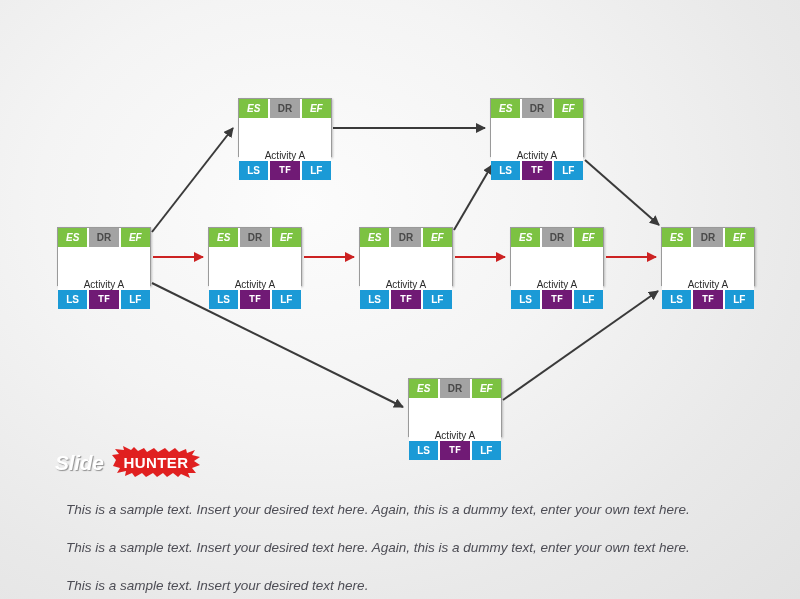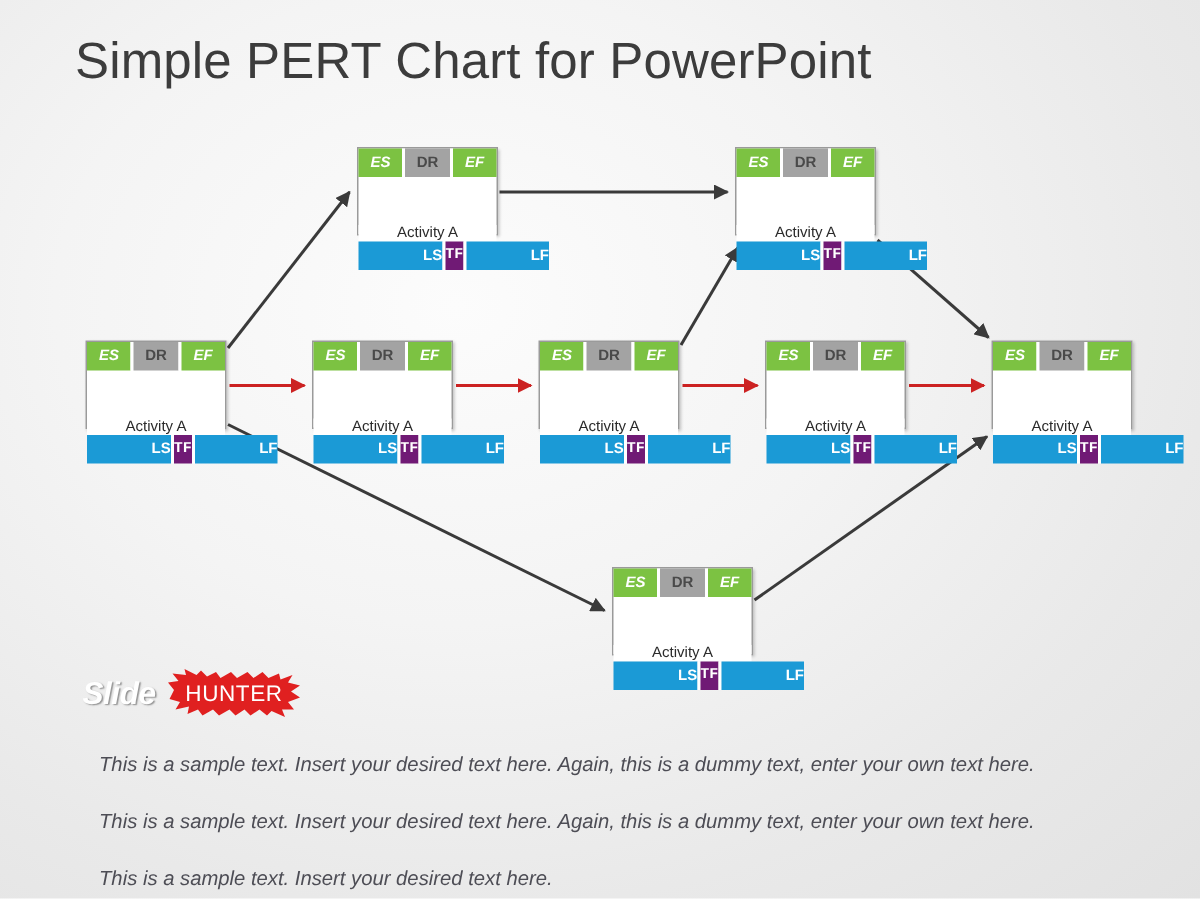--- a/index.html
+++ b/index.html
@@ -162,7 +162,6 @@
 
 <div id="slide">
 
-  <div id="title">Simple PERT Chart for PowerPoint</div>
 
   <svg id="connectors" viewBox="0 0 800 599" xmlns="http://www.w3.org/2000/svg">
     <defs>

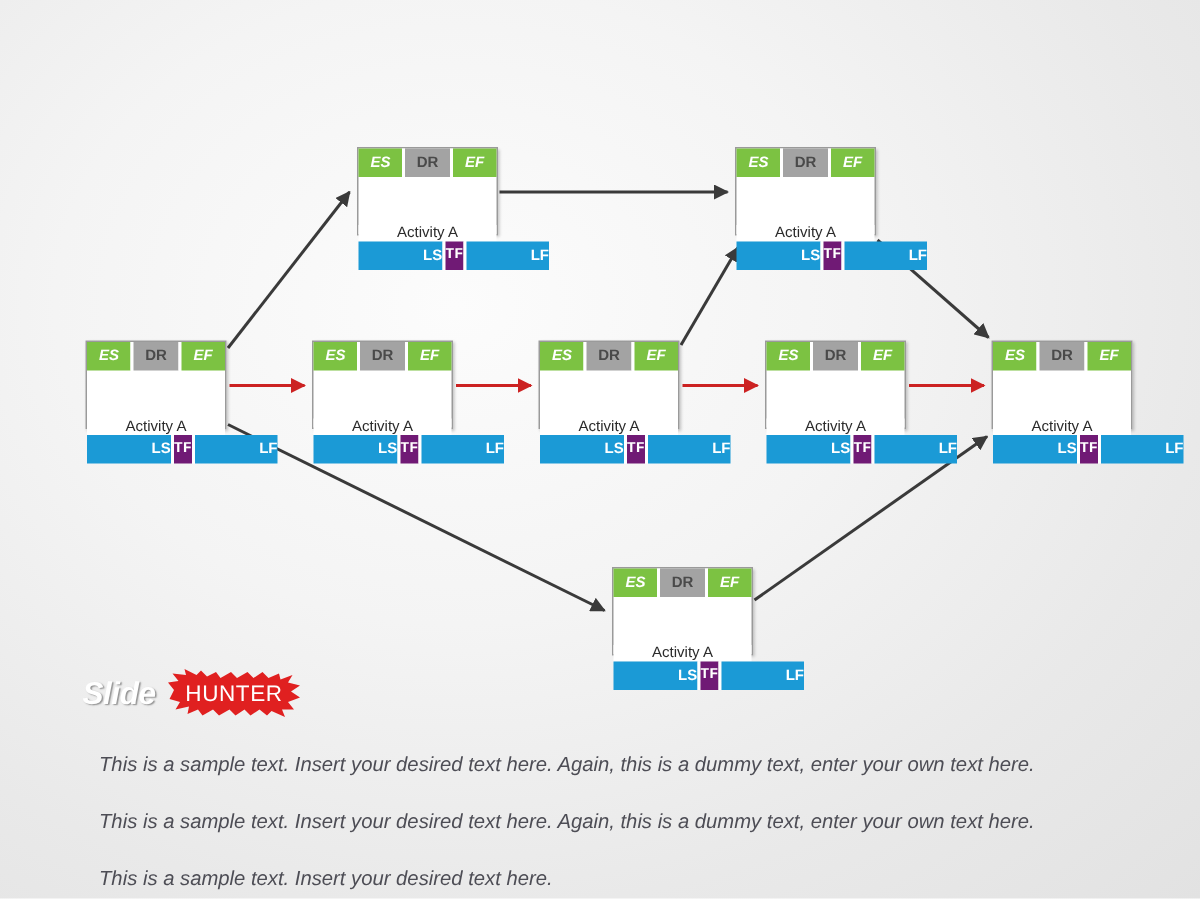--- a/index.html
+++ b/index.html
@@ -79,7 +79,7 @@
     background: #a3a3a3;
     color: #4a4a4a;
   }
-  .cell.blue { background: #1b9ad6; padding-left: 43px; }
+  .cell.blue { background: #1b9ad6; }
   .cell.orange { background: #701a75; font-family: Liberation Mono, monospace; }
   .cell-gap { flex: 0 0 2px; background: #ffffff; }
   .activity {

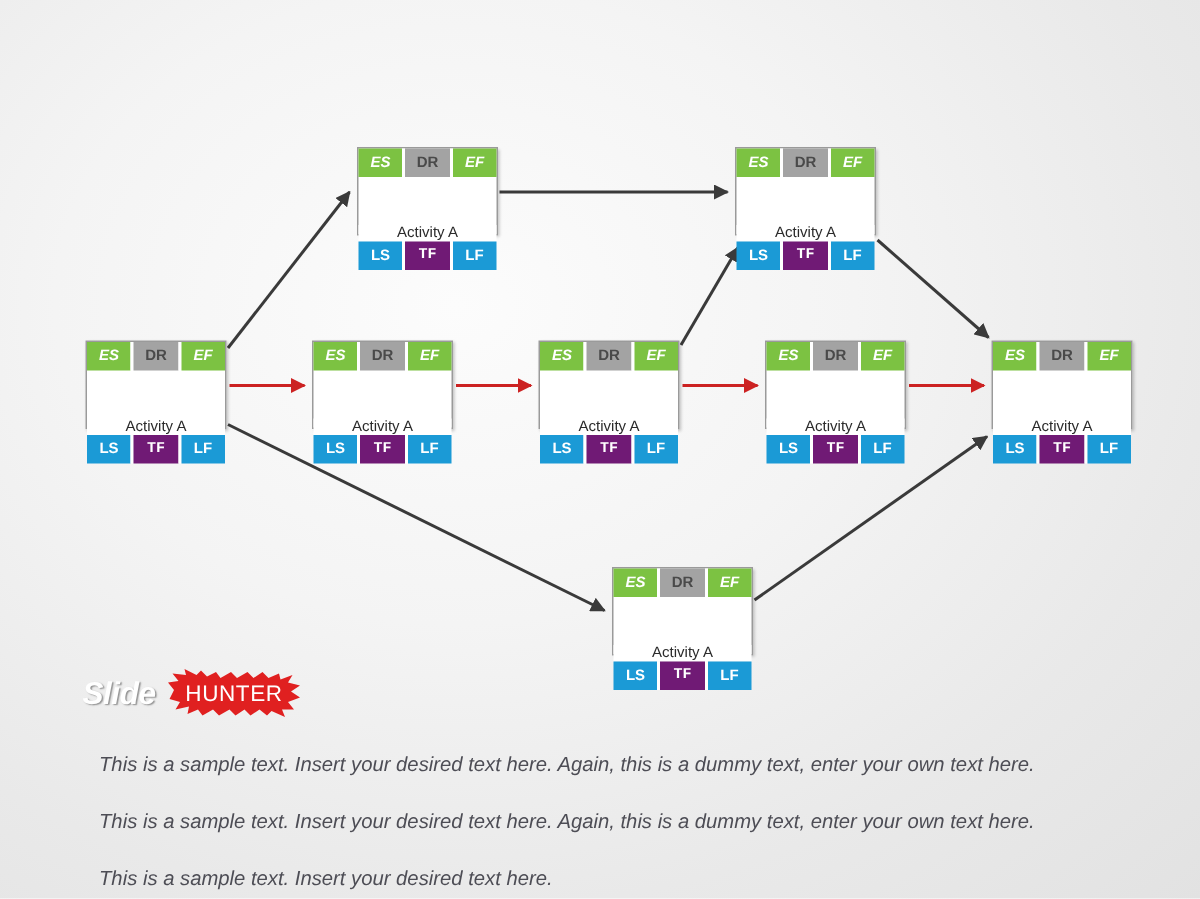--- a/index.html
+++ b/index.html
@@ -136,7 +136,7 @@
     align-items: center;
     justify-content: center;
     font-size: 15px;
-    font-weight: normal;
+    font-weight: bold;
     color: #ffffff;
     letter-spacing: 0.4px;
   }

